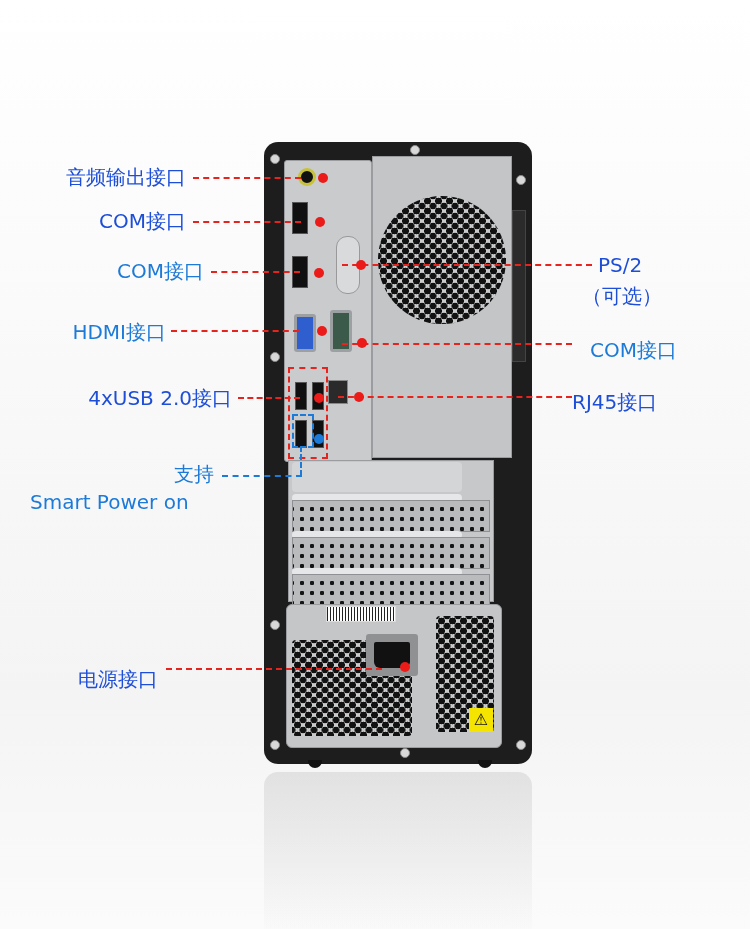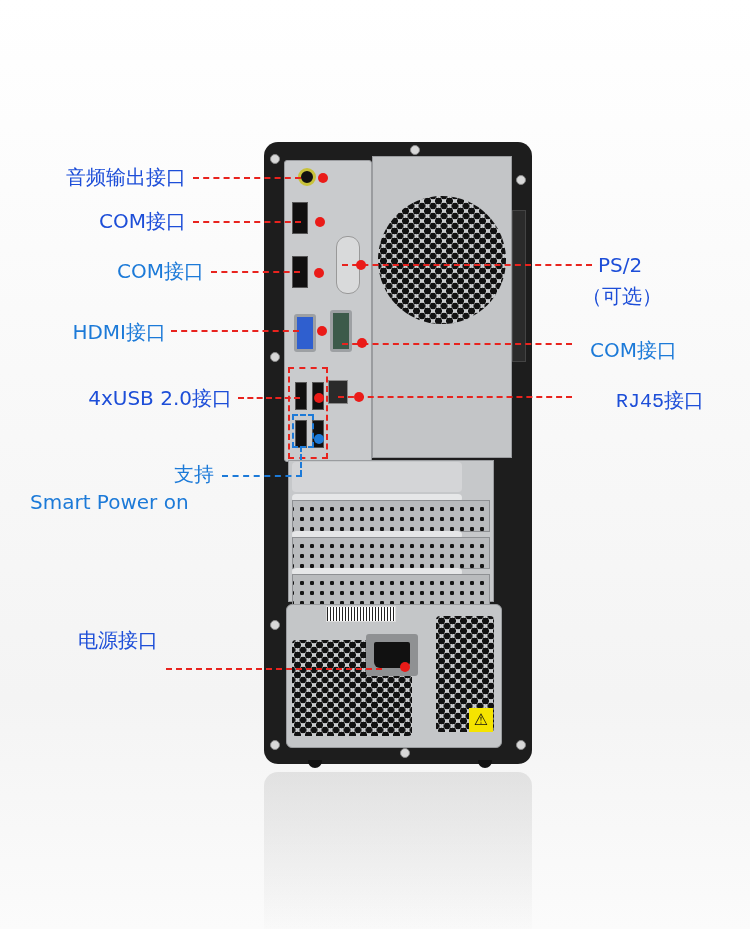--- a/index.html
+++ b/index.html
@@ -132,6 +132,6 @@
 <div class="lbl dark" style="left:598px;top:253px;">PS/2</div>
 <div class="lbl dark" style="left:582px;top:284px;">（可选）</div>
 <div class="lbl blue" style="left:590px;top:338px;">COM接口</div>
-<div class="lbl dark" style="left:616px;top:390px;font-family:Liberation Mono, monospace;">RJ45接口</div>
+<div class="lbl dark" style="left:572px;top:390px;">RJ45接口</div>
 
 </body></html>

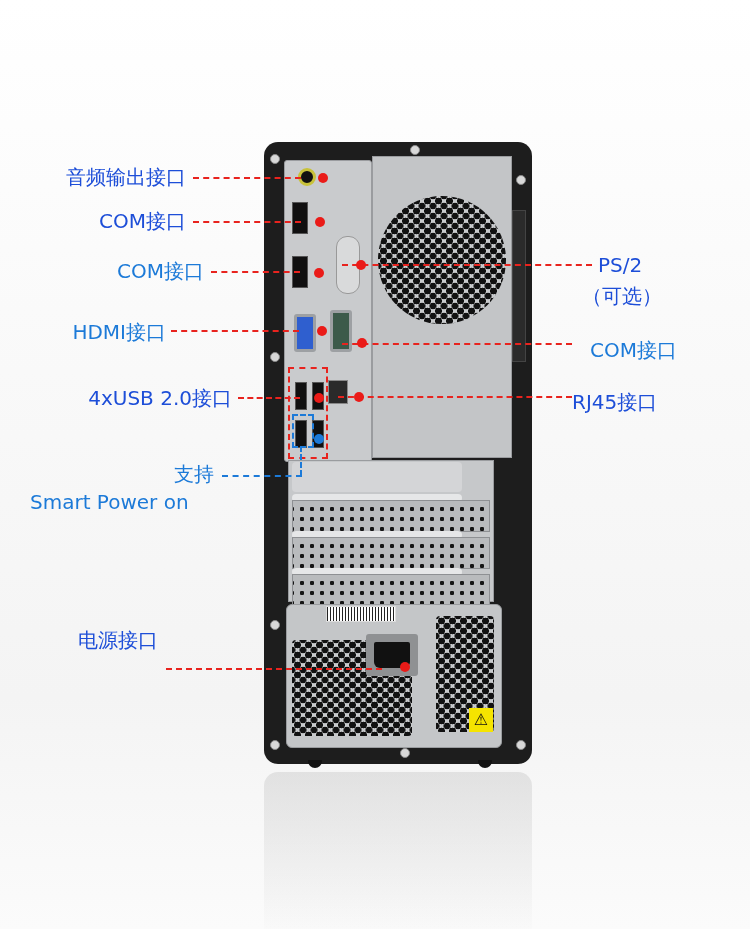--- a/index.html
+++ b/index.html
@@ -127,7 +127,7 @@
 <div class="lbl dark r" style="left:20px;top:386px;width:212px;">4xUSB 2.0接口</div>
 <div class="lbl blue r" style="left:100px;top:462px;width:114px;">支持</div>
 <div class="lbl blue" style="left:30px;top:490px;">Smart Power on</div>
-<div class="lbl dark r" style="left:40px;top:628px;width:118px;">电源接口</div>
+<div class="lbl dark r" style="left:40px;top:667px;width:118px;">电源接口</div>
 
 <div class="lbl dark" style="left:598px;top:253px;">PS/2</div>
 <div class="lbl dark" style="left:582px;top:284px;">（可选）</div>

